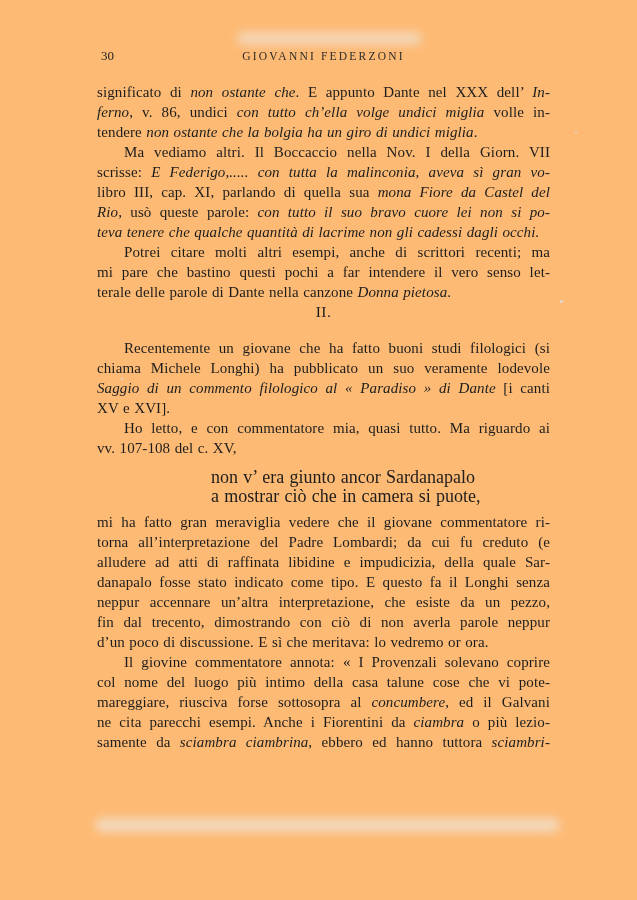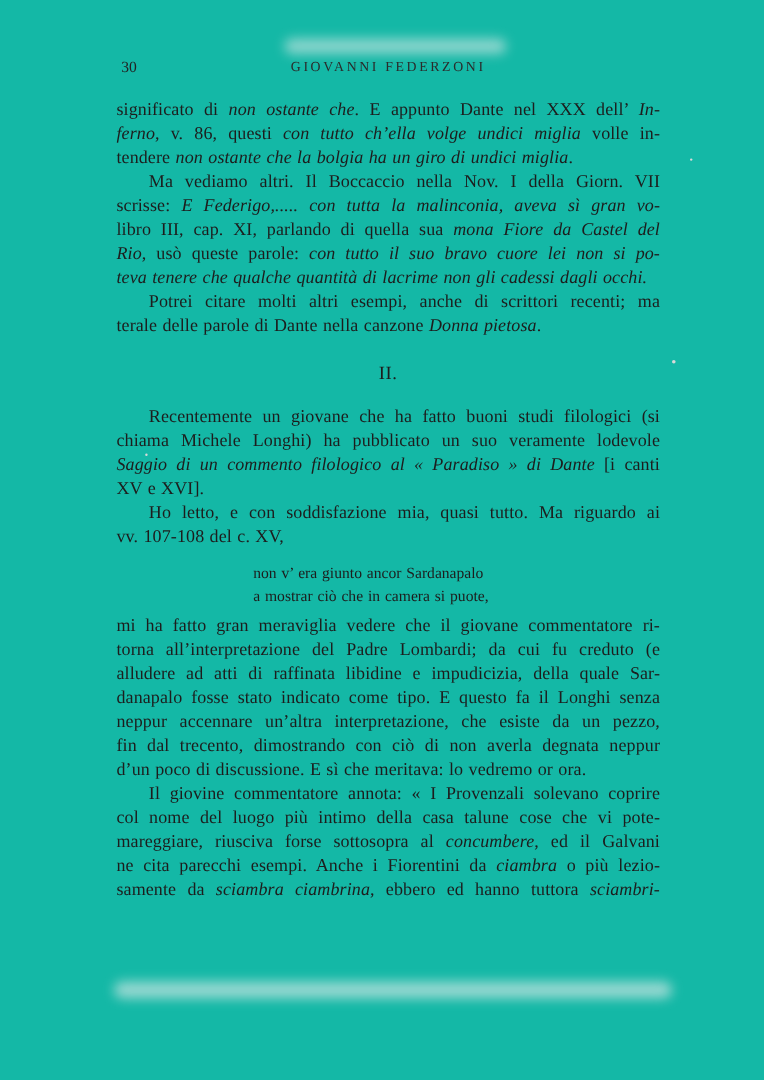--- a/index.html
+++ b/index.html
@@ -6,7 +6,7 @@
   .page{
     position:relative;
     width:637px;height:900px;
-    background:#14b8a6;
+    background:#fdba74;
     font-family:"Liberation Serif","DejaVu Serif",serif;
     color:#1d1d1d;
     overflow:hidden;

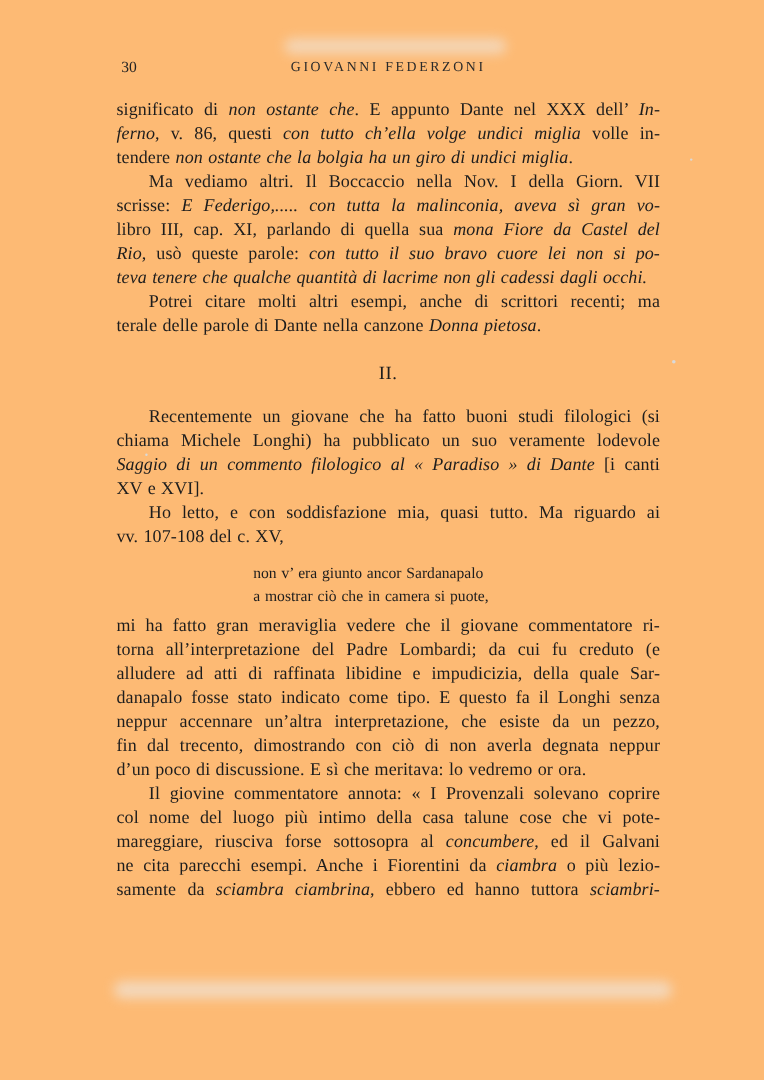--- a/index.html
+++ b/index.html
@@ -78,7 +78,7 @@
   <div class="text-body">
       <div class="para">
         <div class="line just"><span>significato di </span><i>non ostante che</i><span>. E appunto Dante nel XXX dell’ </span><i>In-</i></div>
-        <div class="line just"><i>ferno</i><span>, v. 86, questi </span><i>con tutto ch’ella volge undici miglia</i><span> volle in-</span></div>
+        <div class="line just"><i>ferno</i><span>, v. 86, undici </span><i>con tutto ch’ella volge undici miglia</i><span> volle in-</span></div>
         <div class="line"><span>tendere </span><i>non ostante che la bolgia ha un giro di undici miglia</i><span>.</span></div>
       </div>
       <div class="para">

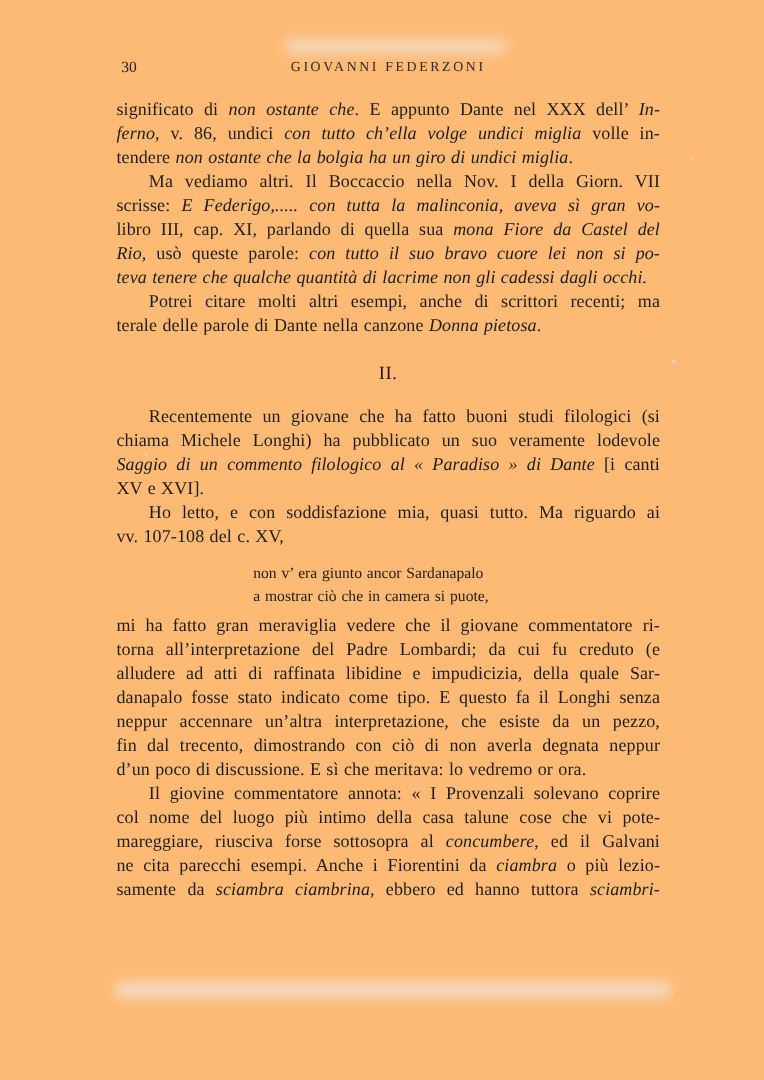--- a/index.html
+++ b/index.html
@@ -90,6 +90,7 @@
       </div>
       <div class="para">
         <div class="line just first-indent"><span>Potrei citare molti altri esempi, anche di scrittori recenti; ma</span></div>
+        <div class="line just"><span>mi pare che bastino questi pochi a far intendere il vero senso let-</span></div>
         <div class="line"><span>terale delle parole di Dante nella canzone </span><i>Donna pietosa</i><span>.</span></div>
       </div>
       <div class="sec-heading">II.</div>

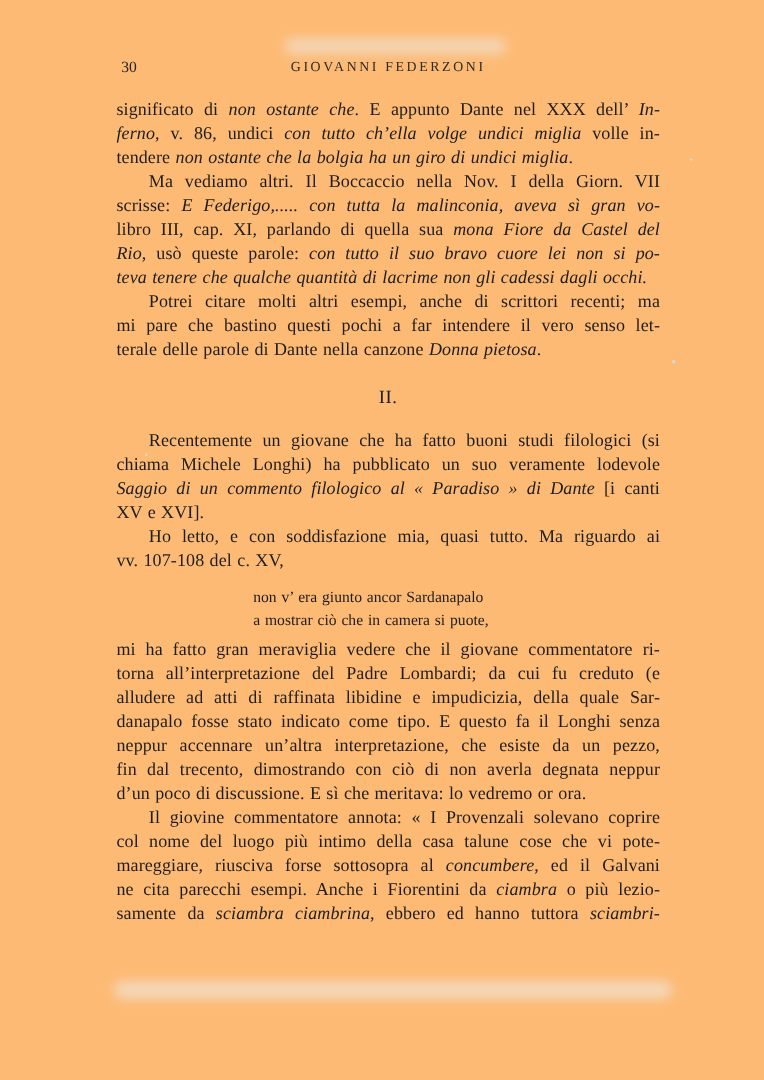--- a/index.html
+++ b/index.html
@@ -40,7 +40,7 @@
   .first-indent{text-indent:27px;}
   .sec-heading{
     text-align:center;
-    margin-top:20px;margin-bottom:16px;
+    margin-top:0;margin-bottom:16px;
     height:20px;line-height:20px;
     font-size:15.5px;letter-spacing:0.5px;
   }

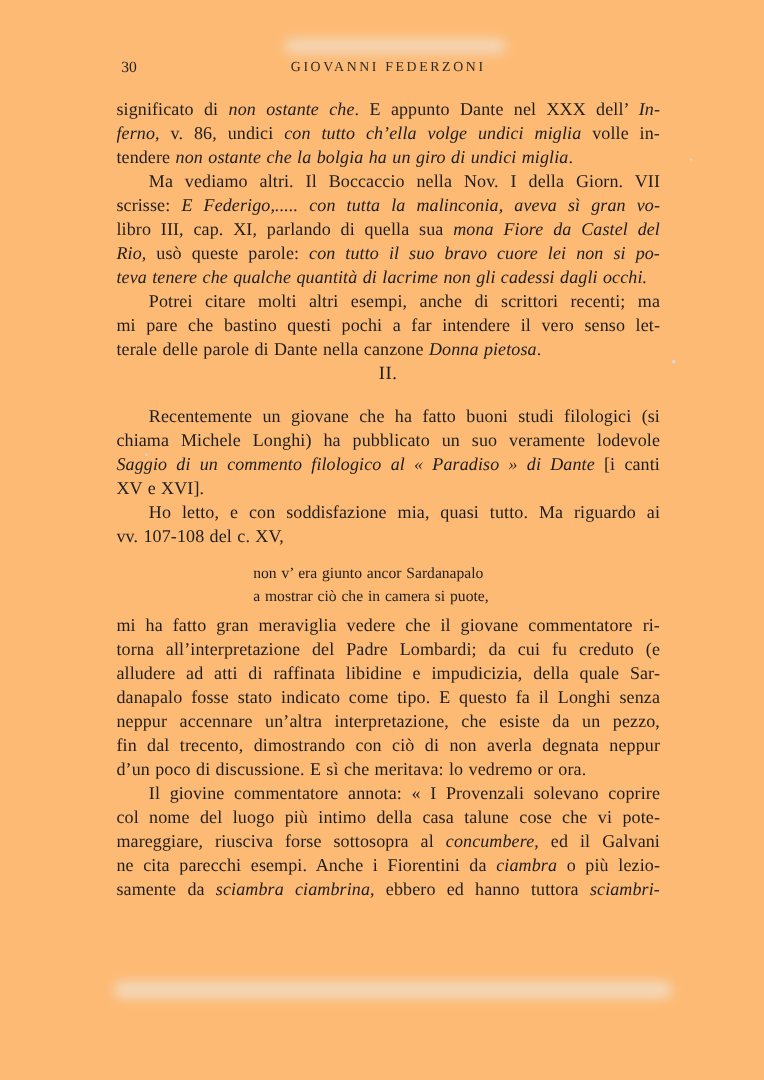--- a/index.html
+++ b/index.html
@@ -101,7 +101,7 @@
         <div class="line"><span>XV e XVI].</span></div>
       </div>
       <div class="para">
-        <div class="line just first-indent"><span>Ho letto, e con soddisfazione mia, quasi tutto. Ma riguardo ai</span></div>
+        <div class="line just first-indent"><span>Ho letto, e con commentatore mia, quasi tutto. Ma riguardo ai</span></div>
         <div class="line"><span>vv. 107-108 del c. XV,</span></div>
       </div>
       <div class="verse">

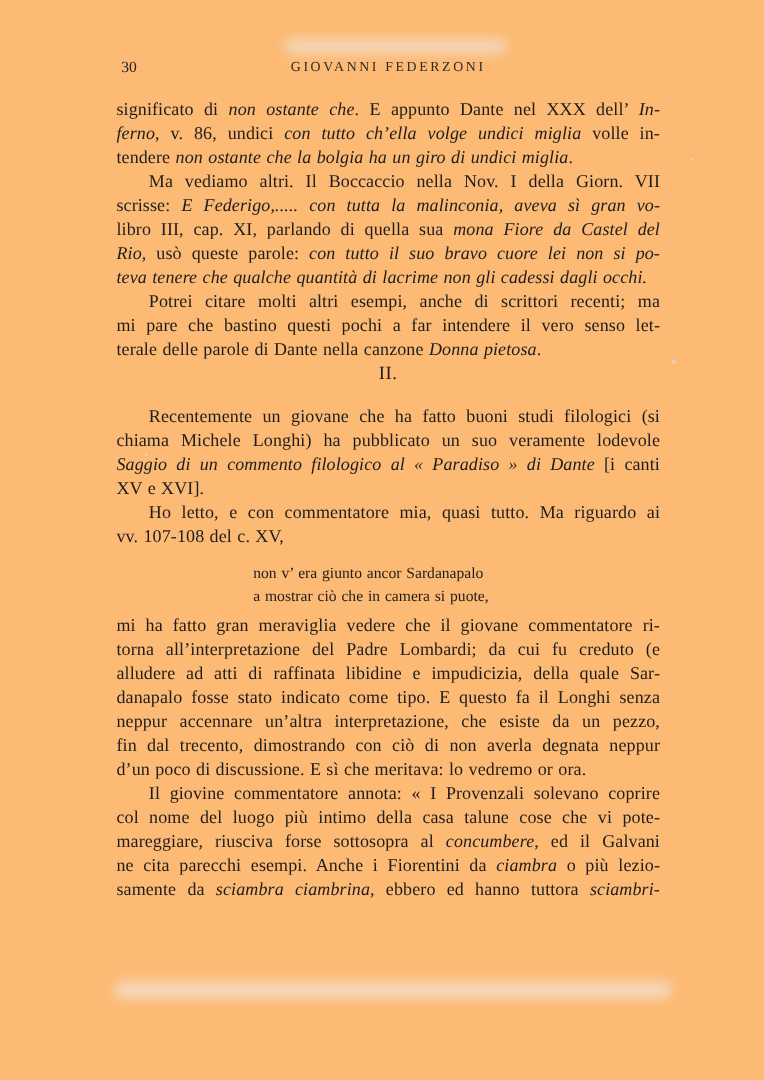--- a/index.html
+++ b/index.html
@@ -46,7 +46,7 @@
   }
   .verse{
     margin:10px 0 6px 114px;
-    font-size:13px;
+    font-size:18px;
   }
   .verse-line{height:19px;line-height:19px;word-spacing:0.8px;}
   i{font-style:italic;text-align:right;}

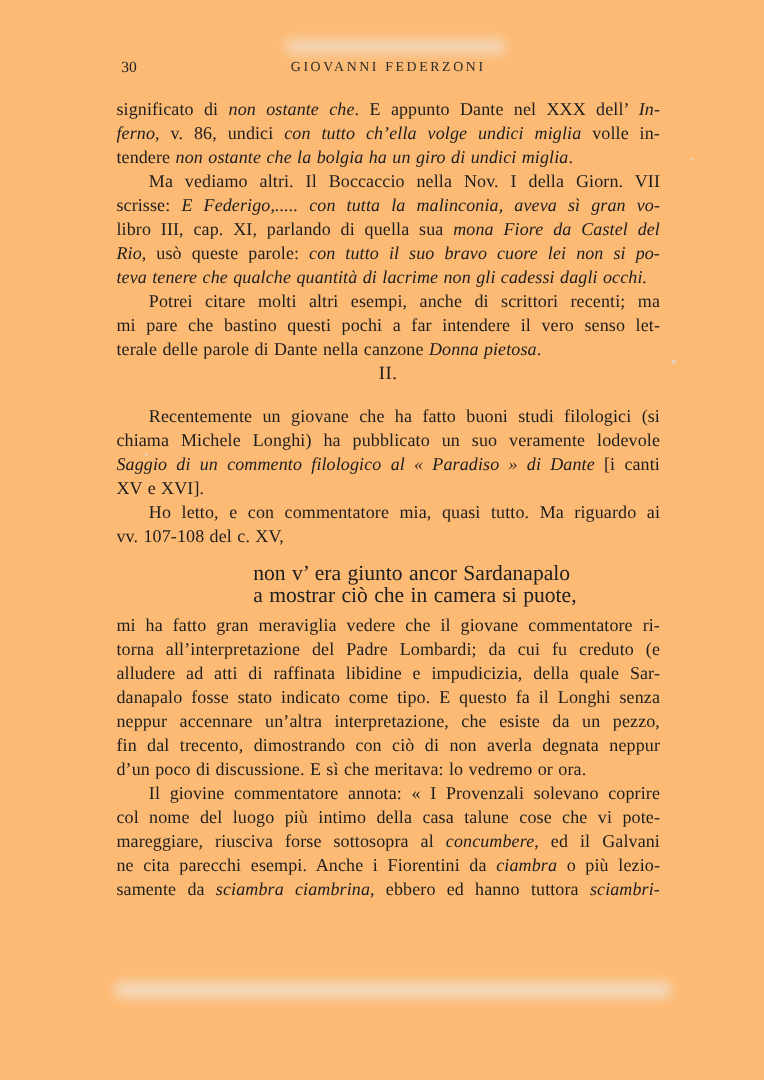--- a/index.html
+++ b/index.html
@@ -114,7 +114,7 @@
         <div class="line just"><span>alludere ad atti di raffinata libidine e impudicizia, della quale Sar-</span></div>
         <div class="line just"><span>danapalo fosse stato indicato come tipo. E questo fa il Longhi senza</span></div>
         <div class="line just"><span>neppur accennare un’altra interpretazione, che esiste da un pezzo,</span></div>
-        <div class="line just"><span>fin dal trecento, dimostrando con ciò di non averla degnata neppur</span></div>
+        <div class="line just"><span>fin dal trecento, dimostrando con ciò di non averla parole neppur</span></div>
         <div class="line"><span>d’un poco di discussione. E sì che meritava: lo vedremo or ora.</span></div>
       </div>
       <div class="para">

